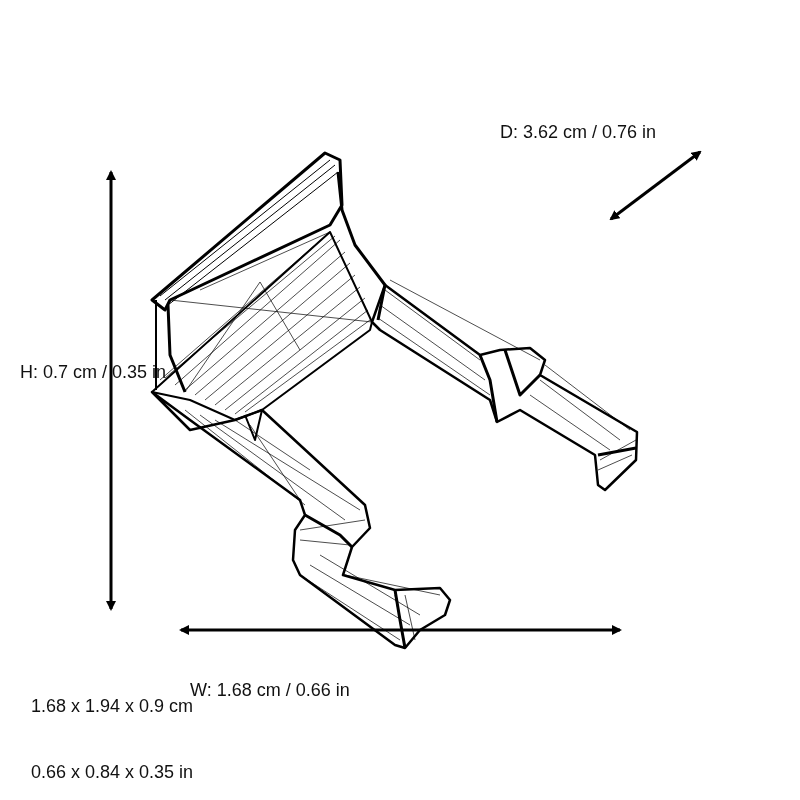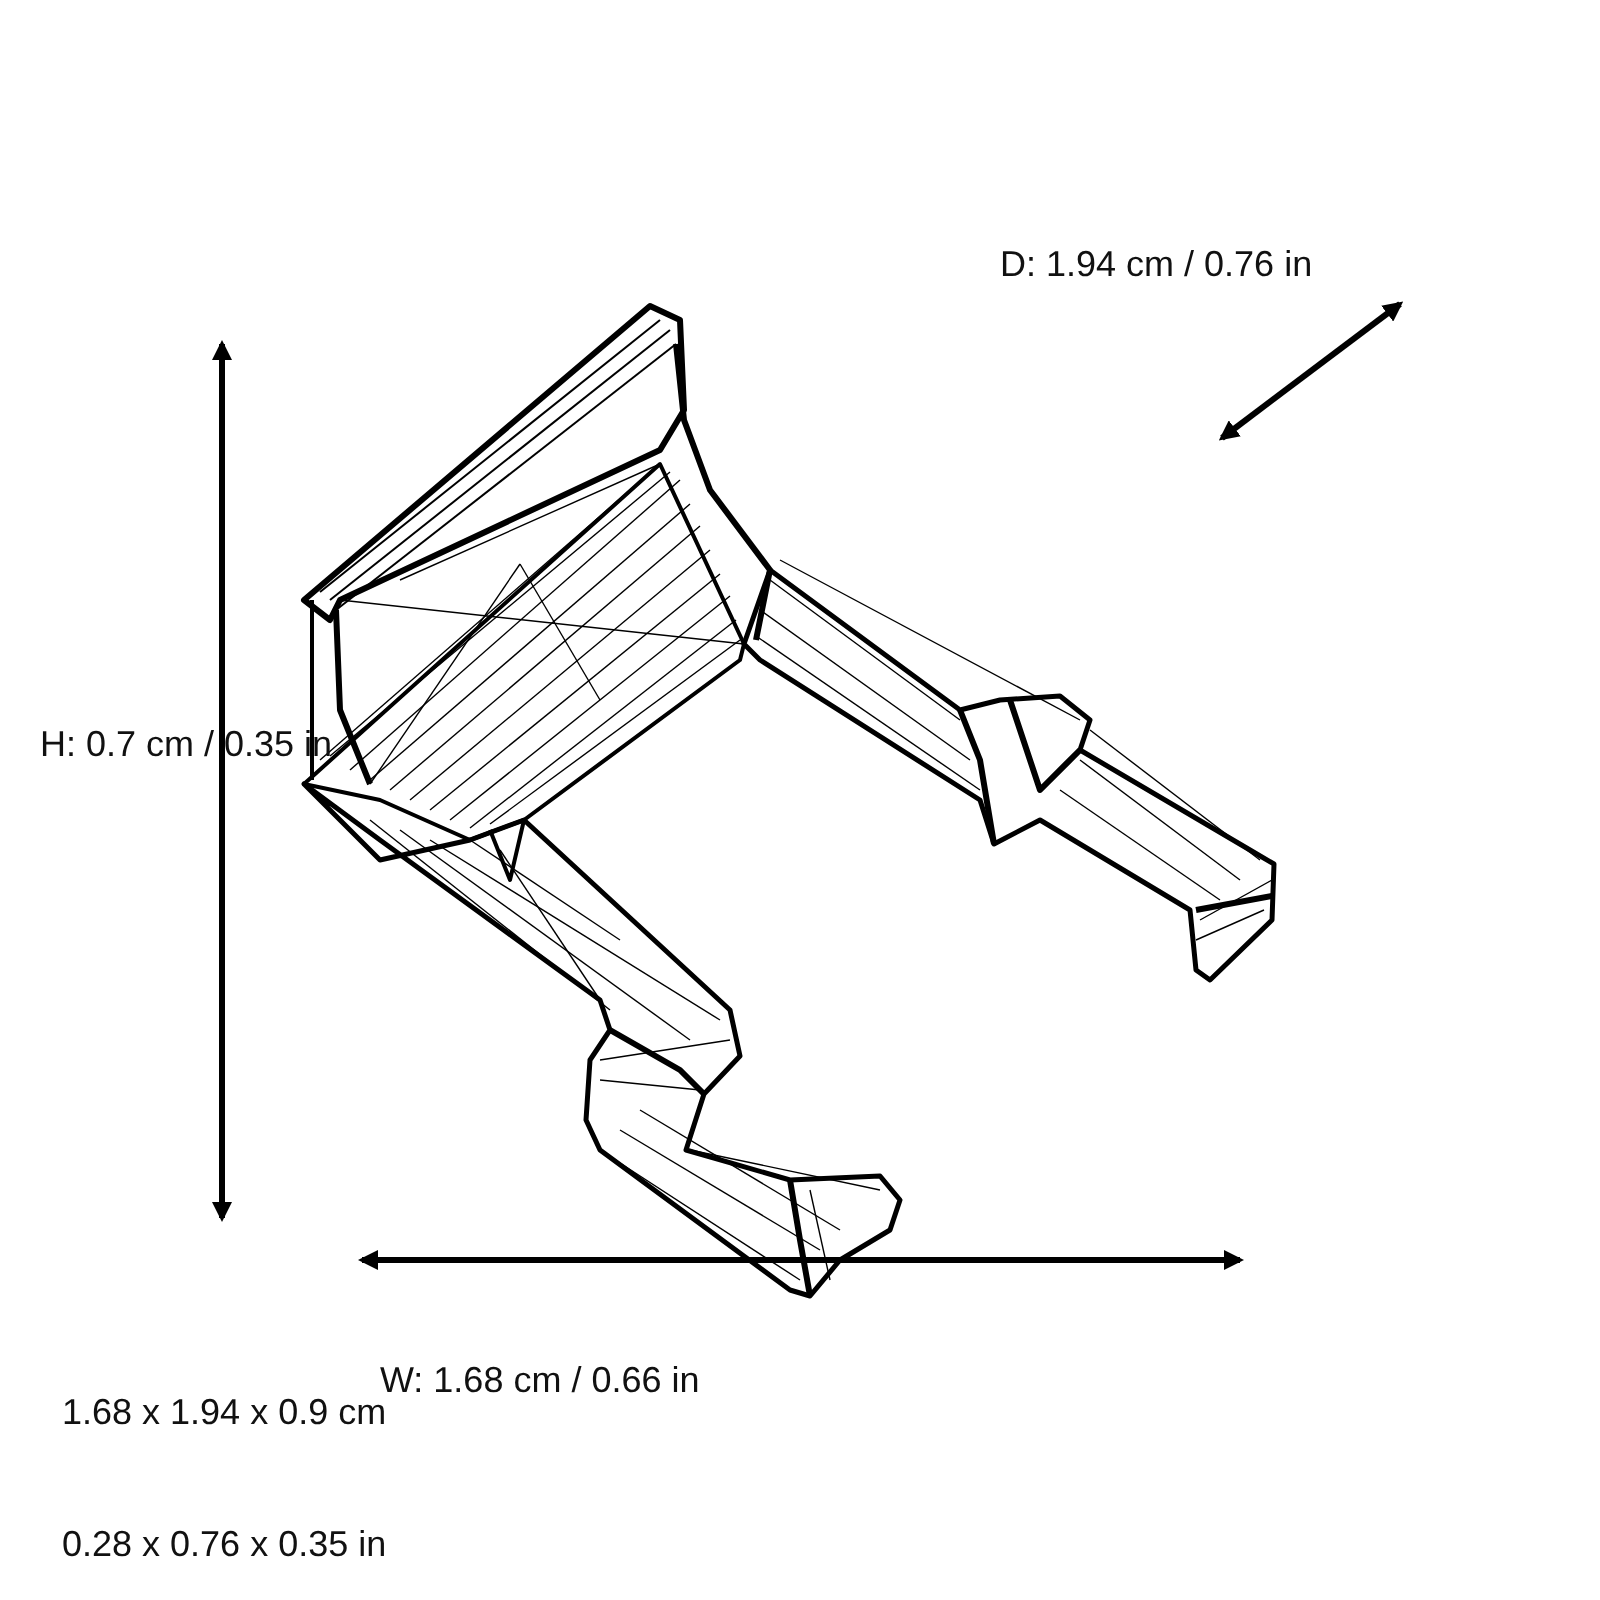--- a/index.html
+++ b/index.html
@@ -95,7 +95,7 @@
   </g>
 </svg>
 
-<div id="lbl-d" class="label">D: 1.94 cm / 0.76 in</div>
+<div id="lbl-d" class="label">D: 3.62 cm / 0.76 in</div>
 <div id="lbl-h" class="label">H: 0.7 cm / 0.35 in</div>
 <div id="lbl-w" class="label">W: 1.68 cm / 0.66 in</div>
 <div id="lbl-cm" class="label">1.68 x 1.94 x 0.9 cm</div>

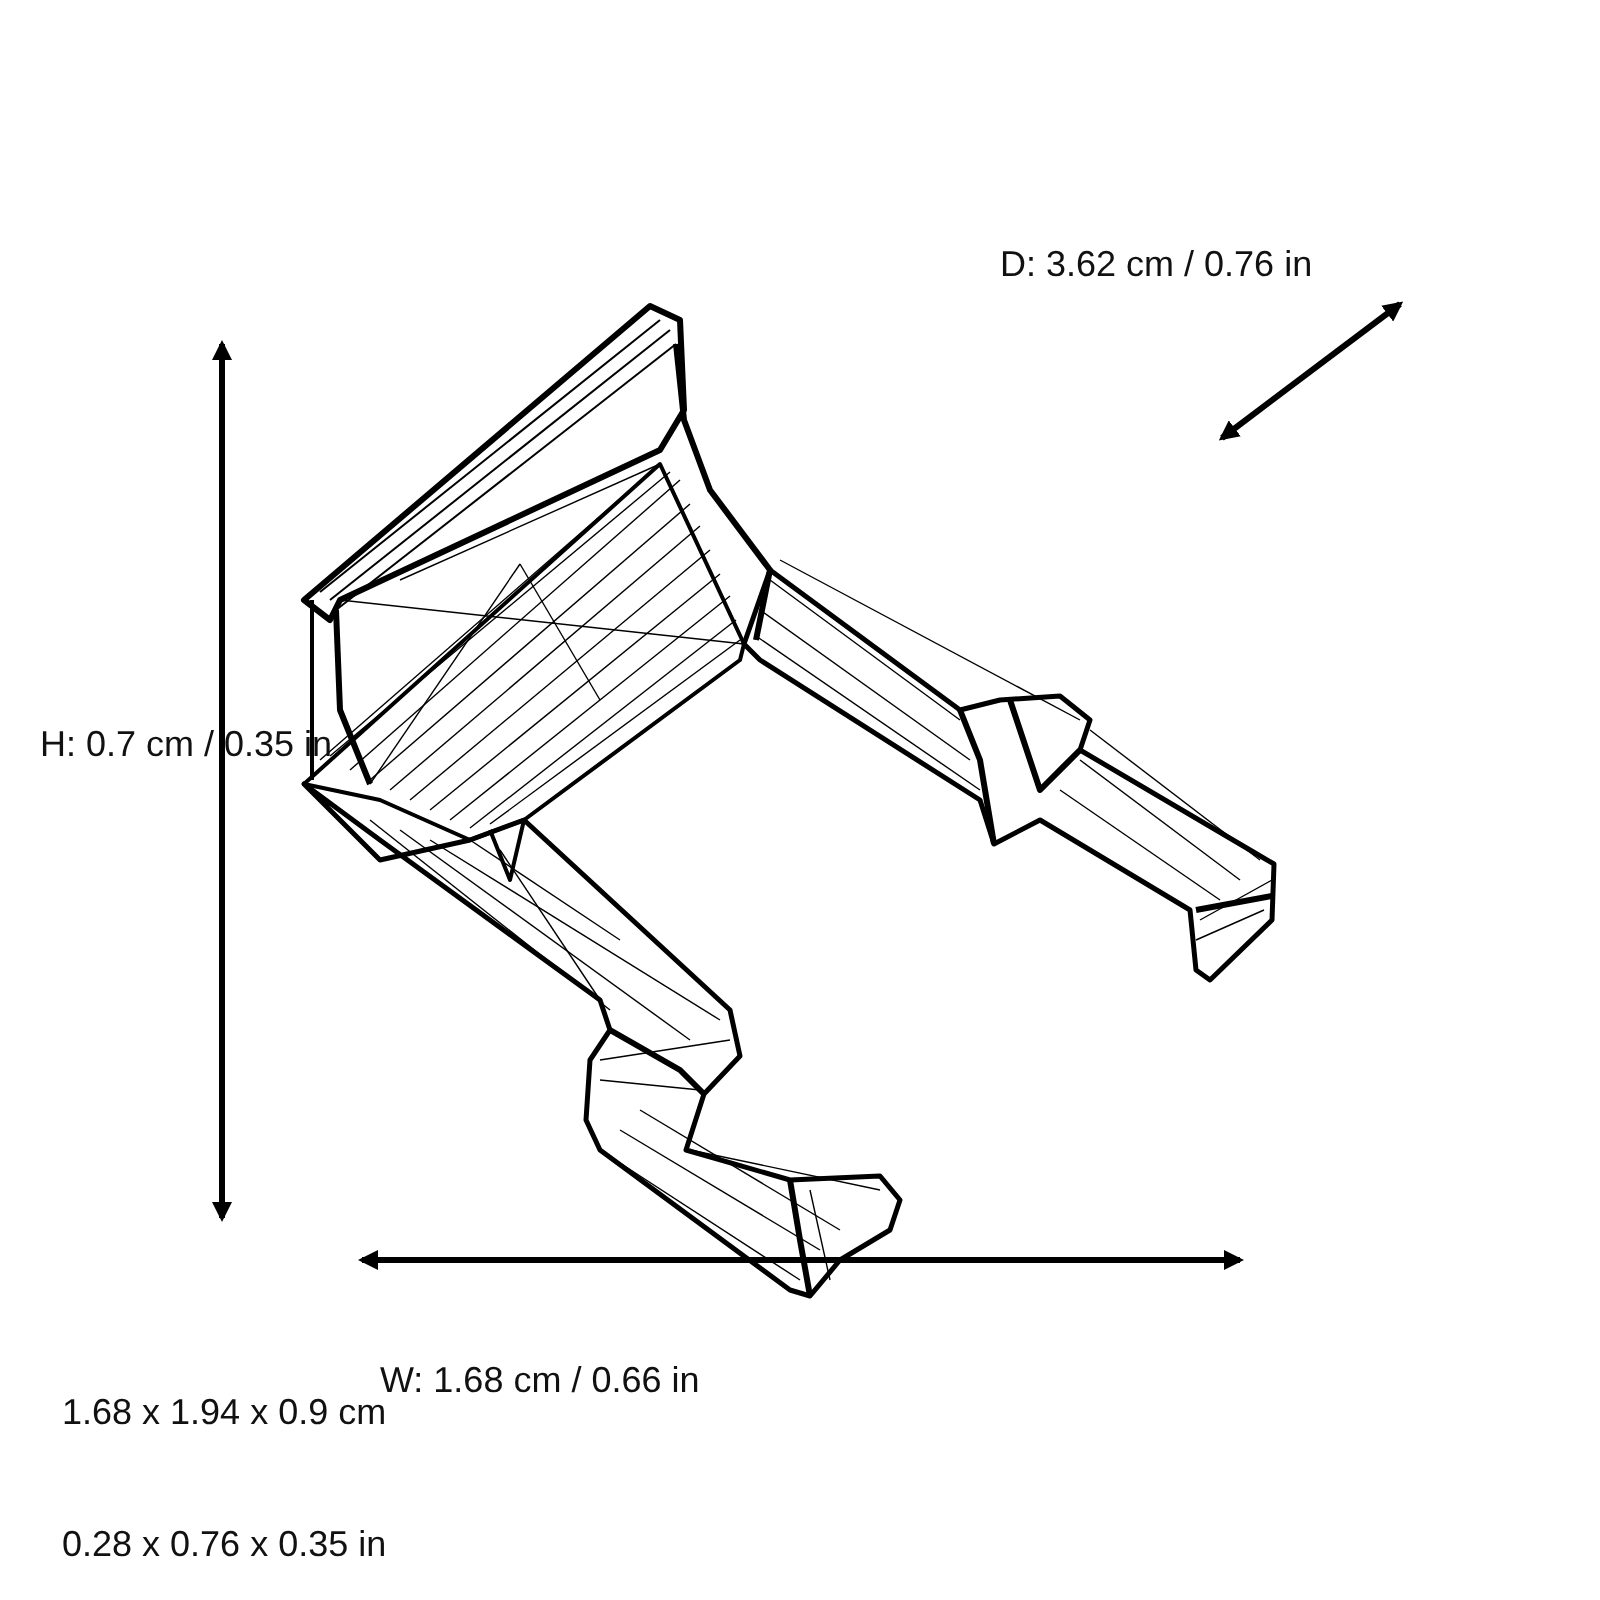--- a/index.html
+++ b/index.html
@@ -99,6 +99,6 @@
 <div id="lbl-h" class="label">H: 0.7 cm / 0.35 in</div>
 <div id="lbl-w" class="label">W: 1.68 cm / 0.66 in</div>
 <div id="lbl-cm" class="label">1.68 x 1.94 x 0.9 cm</div>
-<div id="lbl-in" class="label">0.28 x 0.76 x 0.35 in</div>
+<div id="lbl-in" class="label">0.66 x 0.84 x 0.35 in</div>
 
 </body></html>

